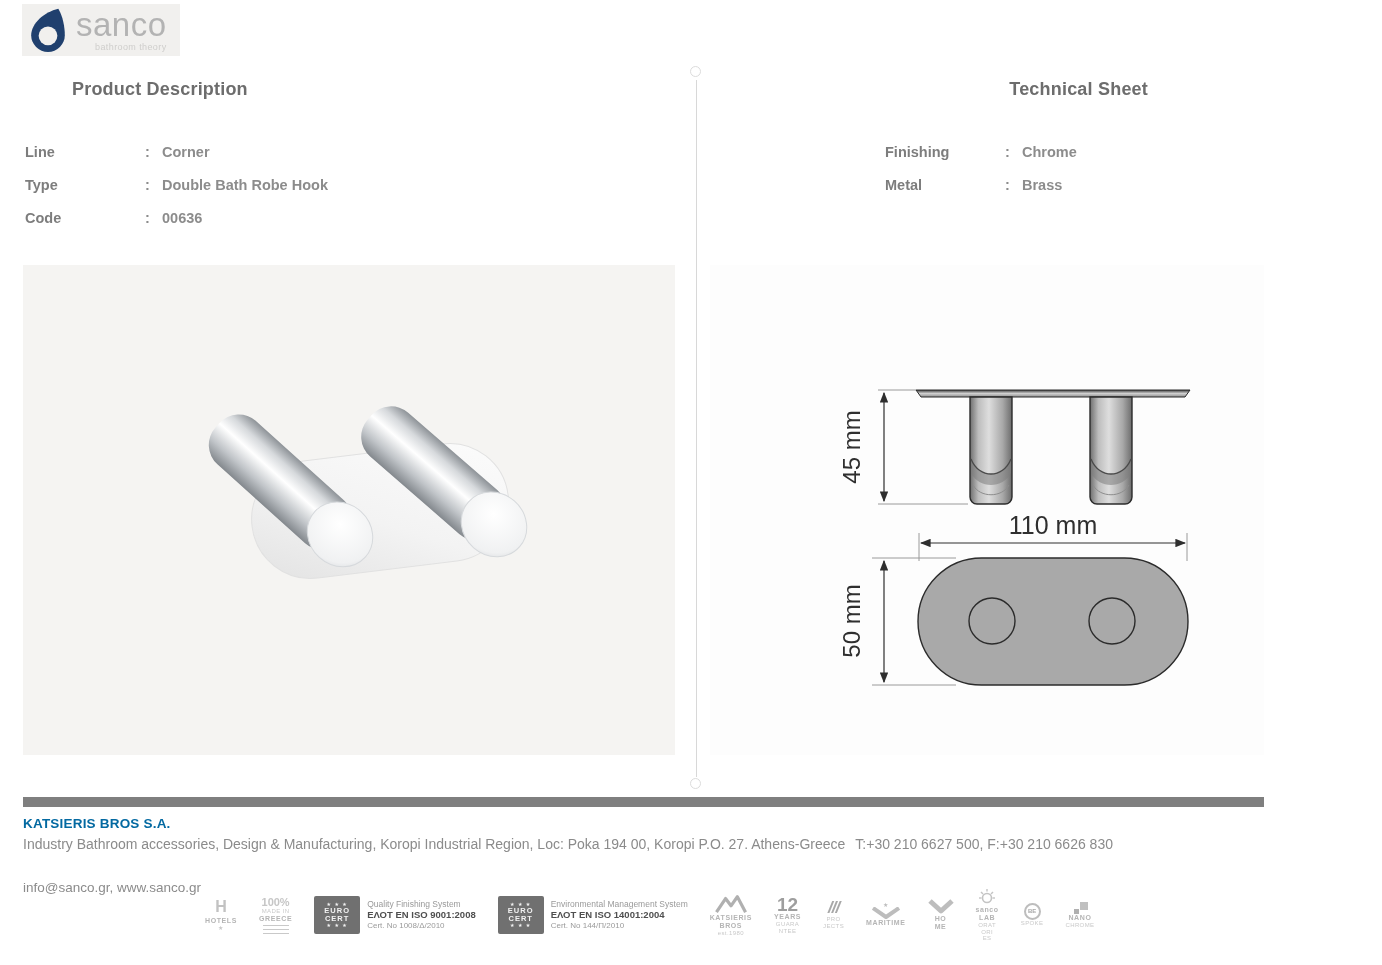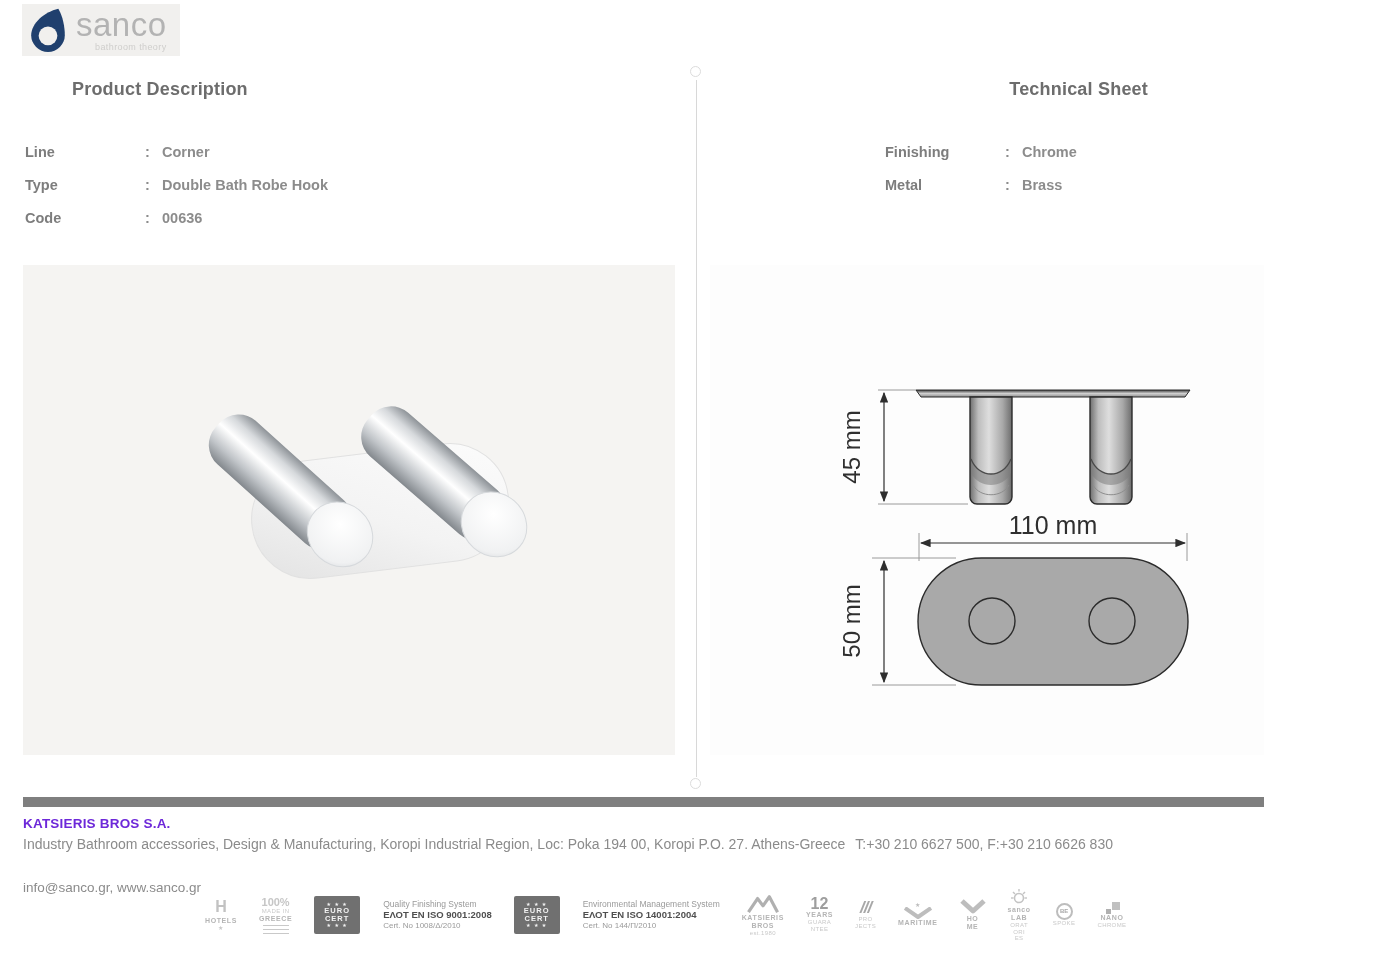--- a/index.html
+++ b/index.html
@@ -40,7 +40,7 @@
 
   
   .footer-bar { position:absolute; left:23px; top:797px; width:1337px; height:10px; background:#7f7f7f; }
-  .footer-company { position:absolute; left:23px; top:816px; font-size:13.5px; font-weight:700; color:#6d28d9; letter-spacing:.2px; }
+  .footer-company { position:absolute; left:23px; top:816px; font-size:13.5px; font-weight:700; color:#0369a1; letter-spacing:.2px; }
   .footer-address { position:absolute; left:23px; top:836px; font-size:14px; color:#8b8b8b; }
   .footer-address .phones { margin-left:10px; }
   .footer-contacts { position:absolute; left:23px; top:848px; font-size:13.5px; color:#8b8b8b;margin-top:32px; }

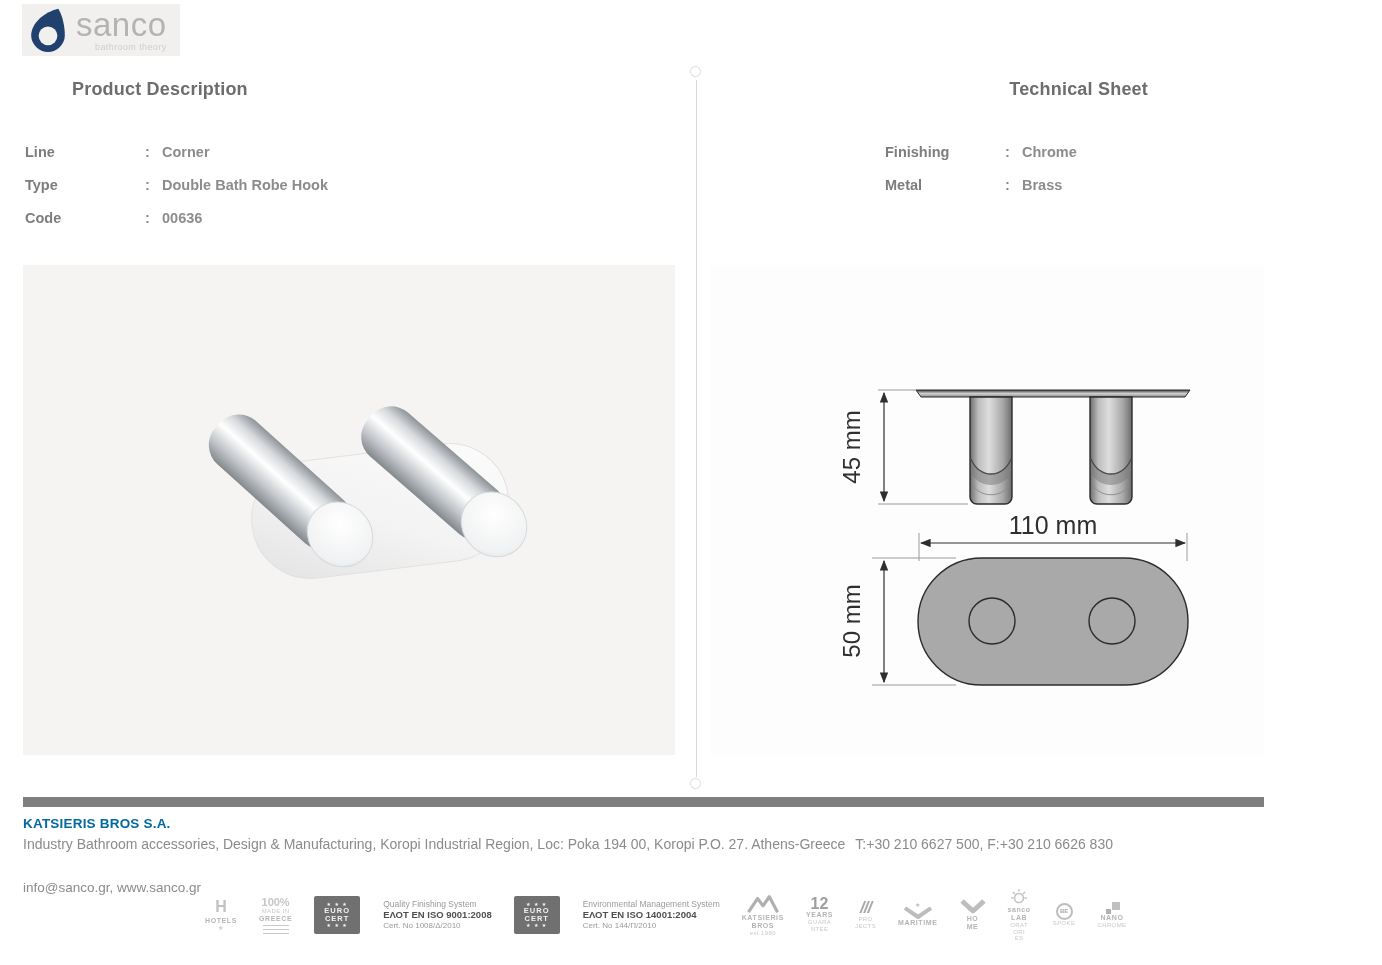--- a/index.html
+++ b/index.html
@@ -54,7 +54,7 @@
   .badge-greece .pct { font-size:11px; font-weight:700; color:#c6c6c6; }
   .badge-greece .stripes { width:26px; height:9px; margin-top:2px;
     background:repeating-linear-gradient(#c9c9c9 0 1.5px, transparent 1.5px 4px); }
-  .badge-eurocert { flex-direction:row; align-items:center; gap:23px; text-align:left; }
+  .badge-eurocert { flex-direction:row; align-items:center; gap:7px; text-align:left; }
   .euro-square { width:46px; height:38px; background:#707070; border-radius:2px; color:#f2f2f2;
     display:flex; flex-direction:column; align-items:center; justify-content:center; line-height:1.05; }
   .euro-square .stars { font-size:5px; letter-spacing:1px; }

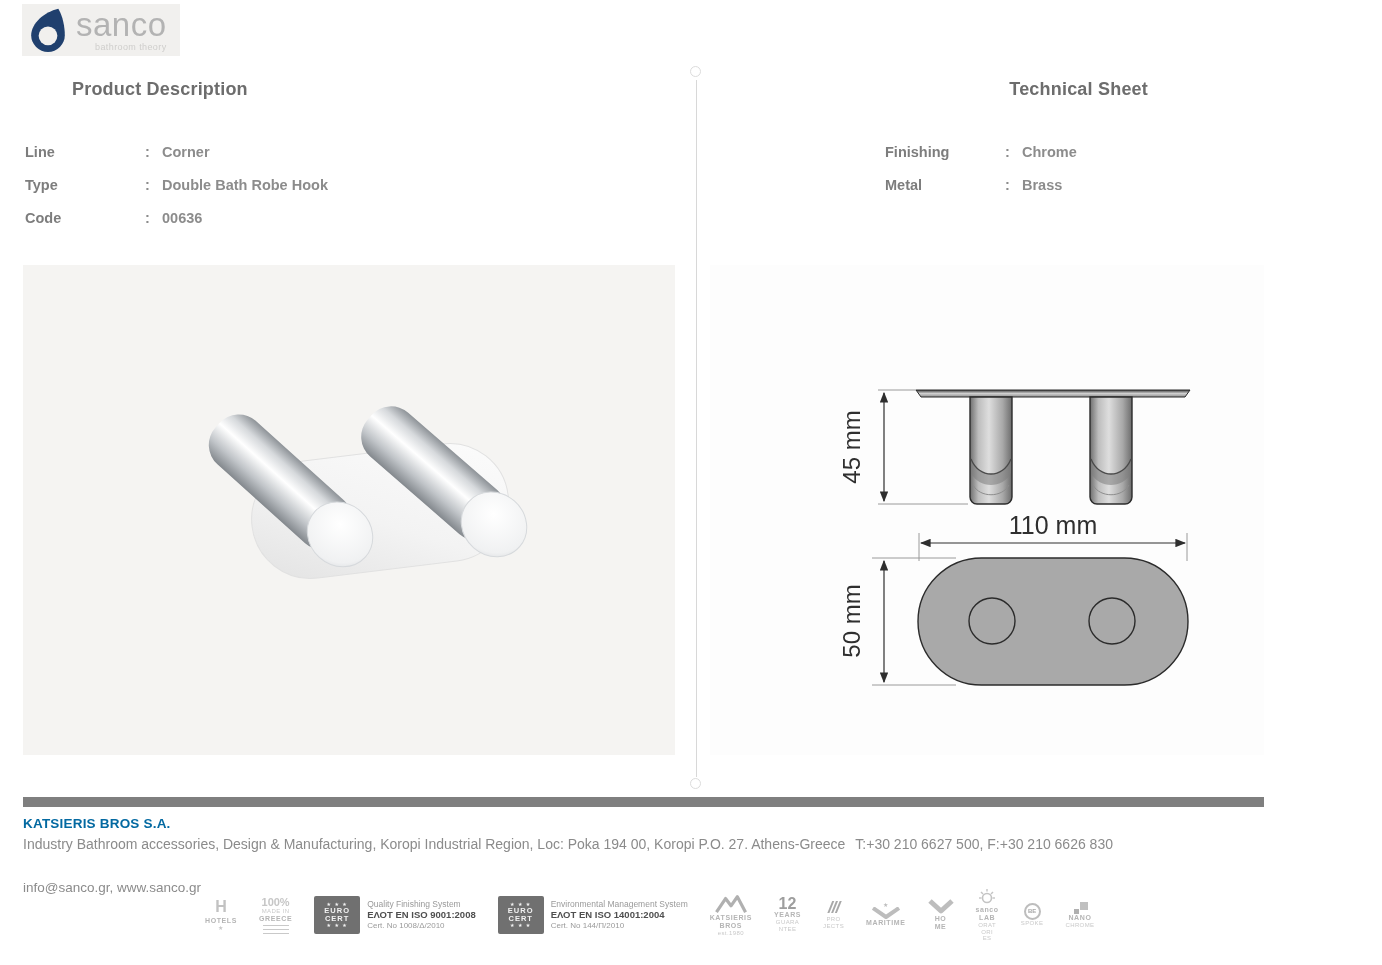--- a/index.html
+++ b/index.html
@@ -63,7 +63,7 @@
   .euro-text .sys { font-size:8.5px; color:#9a9a9a; }
   .euro-text .std { font-size:9.5px; color:#4f4f4f; font-weight:700; }
   .euro-text .cert { font-size:8px; color:#9a9a9a; }
-  .badge-12 .big12 { font-size:16px; font-weight:700; color:#9e9e9e; line-height:.9; }
+  .badge-12 .big12 { font-size:19px; font-weight:700; color:#9e9e9e; line-height:.9; }
   .badge-projects .slashes { font-size:17px; font-weight:700; font-style:italic; color:#a8a8a8; letter-spacing:-1px; line-height:.9; }
   .badge-bespoke .circle { width:17px; height:17px; border:2px solid #bdbdbd; border-radius:50%;
     display:flex; align-items:center; justify-content:center; font-size:6px; font-weight:700; color:#a8a8a8; }

